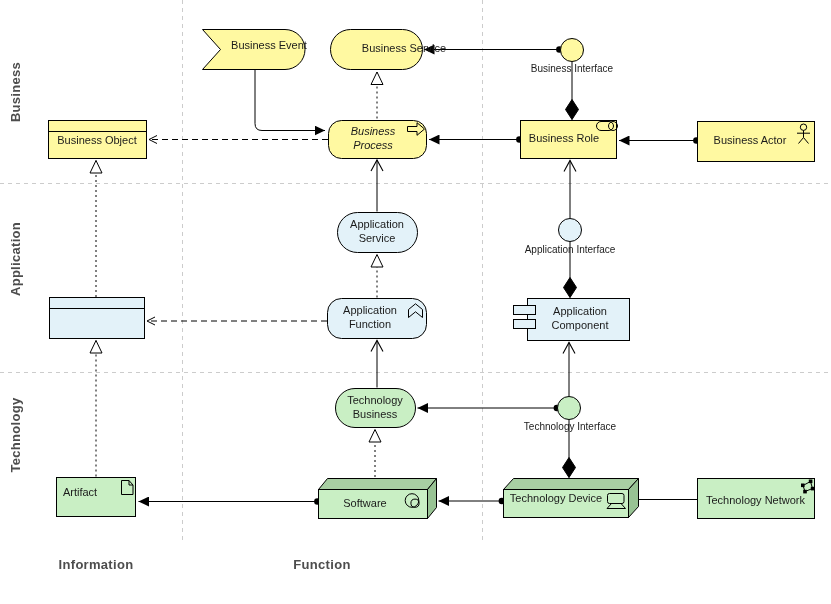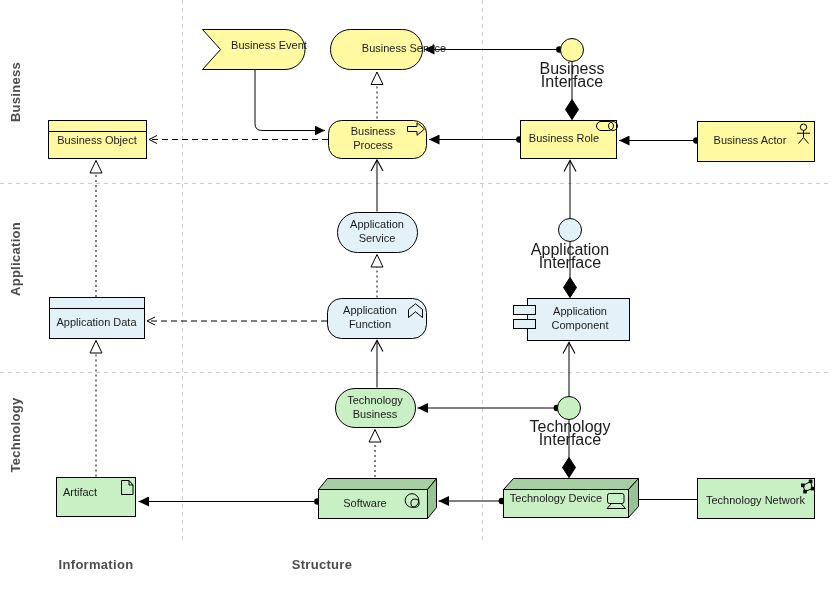--- a/index.html
+++ b/index.html
@@ -14,7 +14,7 @@
     pointer-events:none;white-space:normal;
   }
   .iface-label{
-    position:absolute;font-size:16px;color:#1b1b1b;text-align:center;
+    position:absolute;font-size:10px;color:#1b1b1b;text-align:center;
     pointer-events:none;line-height:13px;
   }
   .row-label{

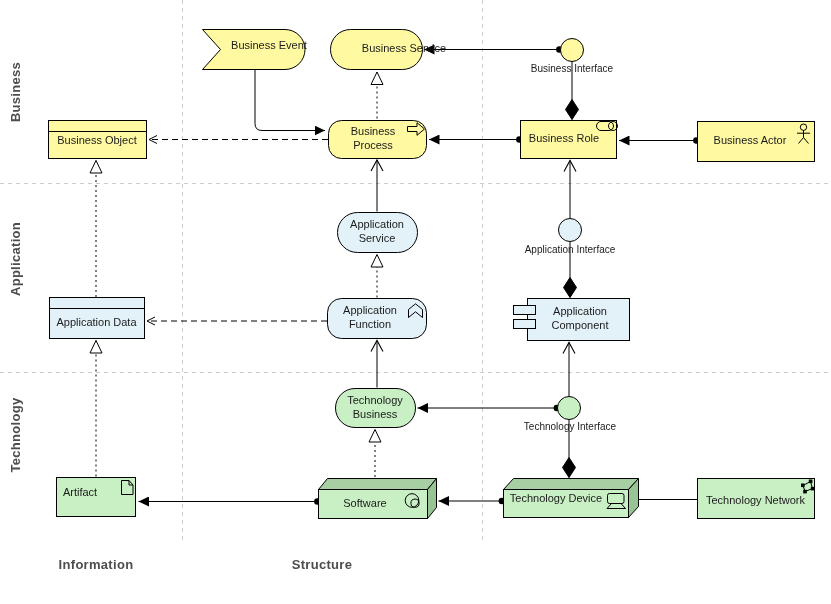--- a/index.html
+++ b/index.html
@@ -160,7 +160,7 @@
   <div class="node-label" style="left:330px;top:29px;width:92px;height:40px;margin-left:28px;">Business Service</div>
   <div class="iface-label" style="left:512px;top:62px;width:120px;">Business Interface</div>
   <div class="node-label" style="left:48px;top:131px;width:98px;height:19px;">Business Object</div>
-  <div class="node-label" style="left:338px;top:120px;width:70px;height:38px;">Business Process</div>
+  <div class="node-label" style="left:338px;top:120px;width:70px;height:38px;font-style:italic;">Business Process</div>
   <div class="node-label" style="left:524px;top:120px;width:80px;height:38px;">Business Role</div>
   <div class="node-label" style="left:700px;top:121px;width:100px;height:40px;">Business Actor</div>
 

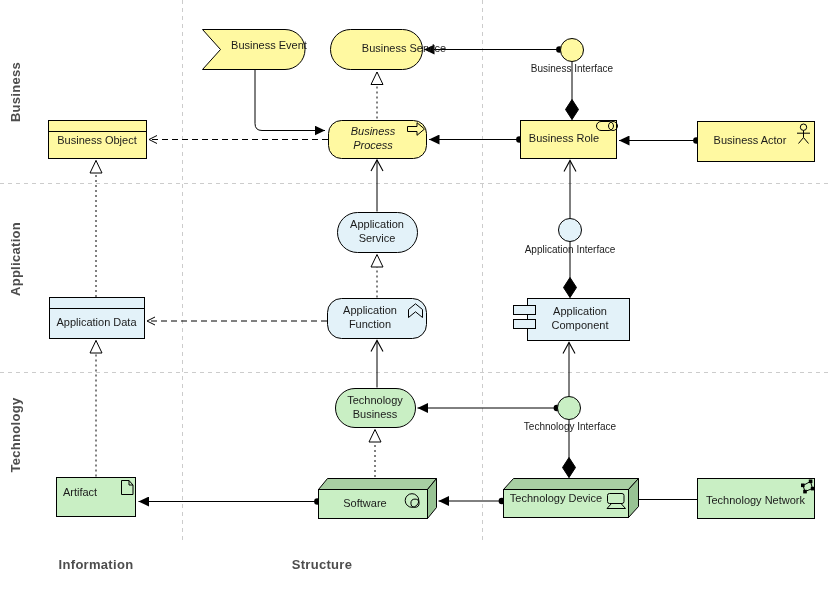--- a/index.html
+++ b/index.html
@@ -166,7 +166,6 @@
 
   <div class="node-label" style="left:342px;top:212px;width:70px;height:40px;">Application Service</div>
   <div class="iface-label" style="left:505px;top:243px;width:130px;">Application Interface</div>
-  <div class="node-label" style="left:49px;top:308px;width:95px;height:30px;">Application Data</div>
   <div class="node-label" style="left:335px;top:298px;width:70px;height:40px;">Application Function</div>
   <div class="node-label" style="left:545px;top:298px;width:70px;height:42px;">Application Component</div>
 

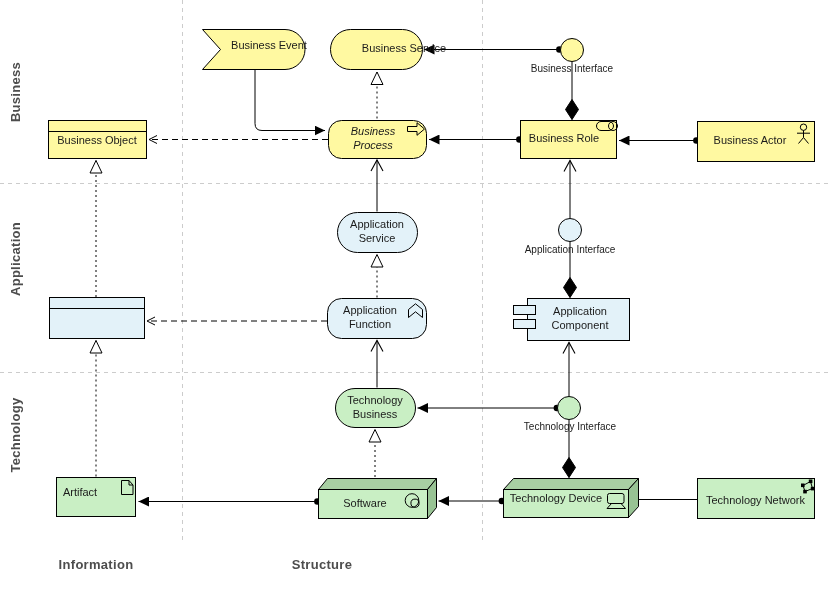--- a/index.html
+++ b/index.html
@@ -181,7 +181,7 @@
   <div class="row-label" style="left:-44px;top:427px;">Technology</div>
 
   <div class="col-label" style="left:26px;top:557px;">Information</div>
-  <div class="col-label" style="left:252px;top:557px;">Structure</div>
+  <div class="col-label" style="left:252px;top:557px;">Function</div>
 
 </div>
 

